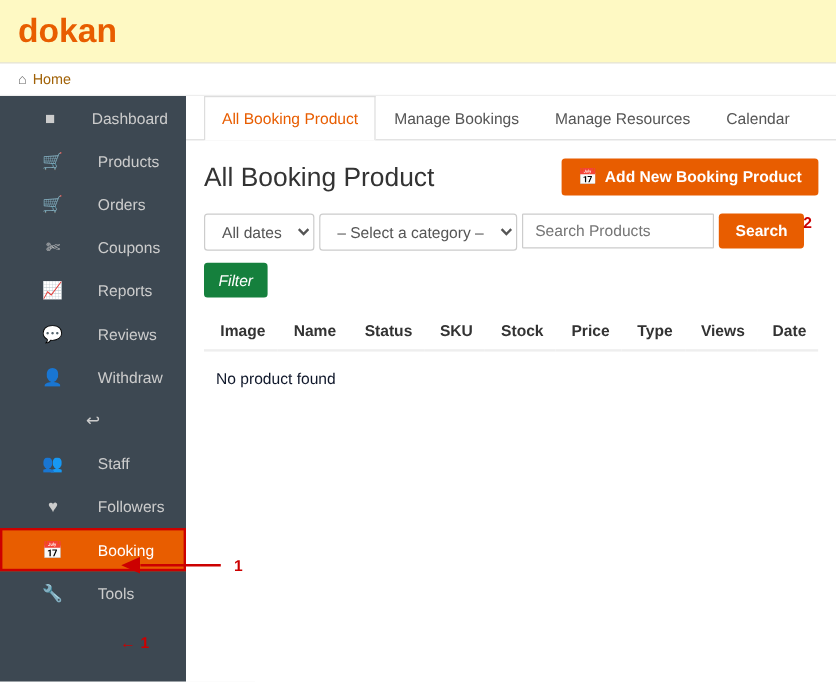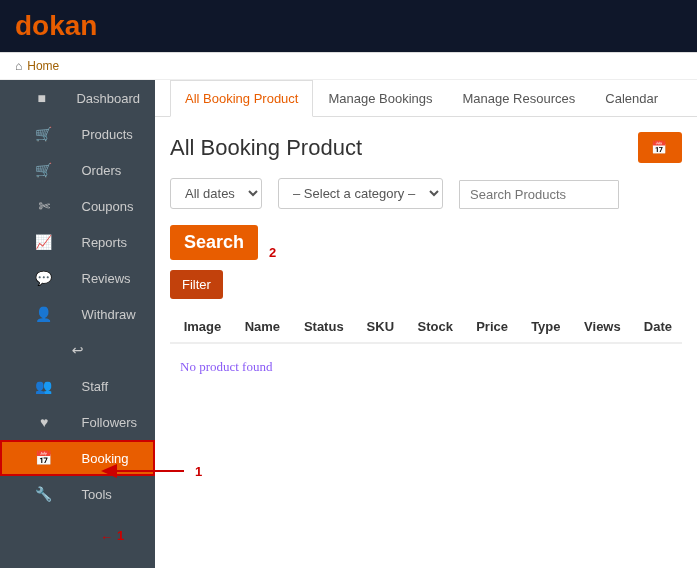--- a/index.html
+++ b/index.html
@@ -6,7 +6,7 @@
     body { font-family: Arial, sans-serif; font-size: 13px; color: #333; background: #f5f5f5; width: 697px; height: 568px; overflow: hidden; }
 
     
-    .header { background: #0f172a; padding: 10px 15px; border-bottom: 1px solid #ddd; }
+    .header { background: #fef9c3; padding: 10px 15px; border-bottom: 1px solid #ddd; }
     .logo { font-size: 28px; font-weight: bold; color: #333; }
     .logo span { color: #e85d00; }
     .breadcrumb { font-size: 12px; color: #666; padding: 6px 15px; background: #fff; border-bottom: 1px solid #eee; display: flex; align-items: center; gap: 5px; }

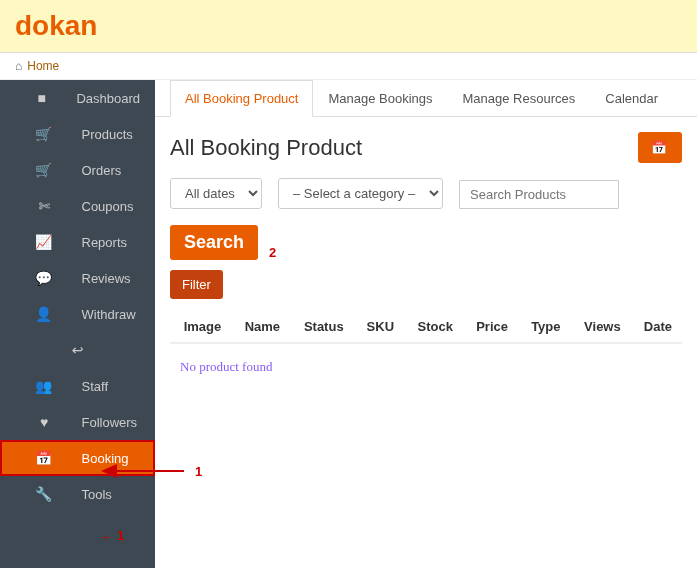--- a/index.html
+++ b/index.html
@@ -162,6 +162,7 @@
         <h1 class="page-title">All Booking Product</h1>
         <button class="btn-add">
           <span>📅</span>
+          <span>Add New Booking Product</span>
         </button>
       </div>
 

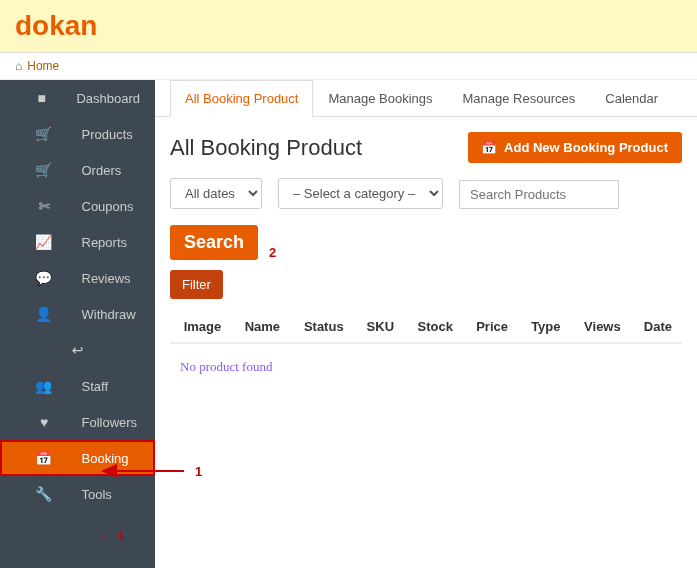--- a/index.html
+++ b/index.html
@@ -37,7 +37,7 @@
     .btn-add { background: #e85d00; color: #fff; border: none; padding: 8px 14px; font-size: 13px; cursor: pointer; border-radius: 3px; display: flex; align-items: center; gap: 6px; font-weight: bold; }
 
     
-    .filters { display: flex; align-items: flex-end; gap: 16px; margin-bottom: 10px; flex-wrap: wrap; }
+    .filters { display: flex; align-items: flex-start; gap: 4px; margin-bottom: 10px; flex-wrap: wrap; }
     .filter-select { padding: 6px 10px; border: 1px solid #ccc; border-radius: 3px; font-size: 13px; color: #555; background: #fff; cursor: pointer; }
     .filter-input { padding: 6px 10px; border: 1px solid #ccc; border-radius: 1px; font-size: 13px; color: #999; width: 160px; }
     .btn-search { background: #e85d00; color: #fff; border: none; padding: 7px 14px; font-size: 18px; cursor: pointer; border-radius: 3px; font-weight: bold; }

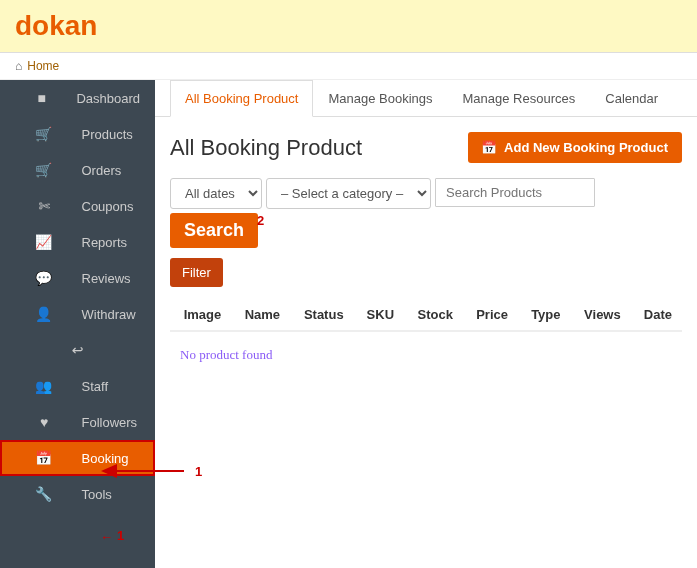--- a/index.html
+++ b/index.html
@@ -40,7 +40,7 @@
     .filters { display: flex; align-items: flex-start; gap: 4px; margin-bottom: 10px; flex-wrap: wrap; }
     .filter-select { padding: 6px 10px; border: 1px solid #ccc; border-radius: 3px; font-size: 13px; color: #555; background: #fff; cursor: pointer; }
     .filter-input { padding: 6px 10px; border: 1px solid #ccc; border-radius: 1px; font-size: 13px; color: #999; width: 160px; }
-    .btn-search { background: #e85d00; color: #fff; border: none; padding: 7px 14px; font-size: 18px; cursor: pointer; border-radius: 3px; font-weight: bold; }
+    .btn-search { background: #e85d00; color: #fff; border: none; padding: 7px 14px; font-size: 13px; cursor: pointer; border-radius: 3px; font-weight: bold; }
 
     
     .btn-filter { background: #c2410c; color: #fff; border: none; padding: 7px 12px; font-size: 13px; cursor: pointer; border-radius: 3px; margin-bottom: 12px; }

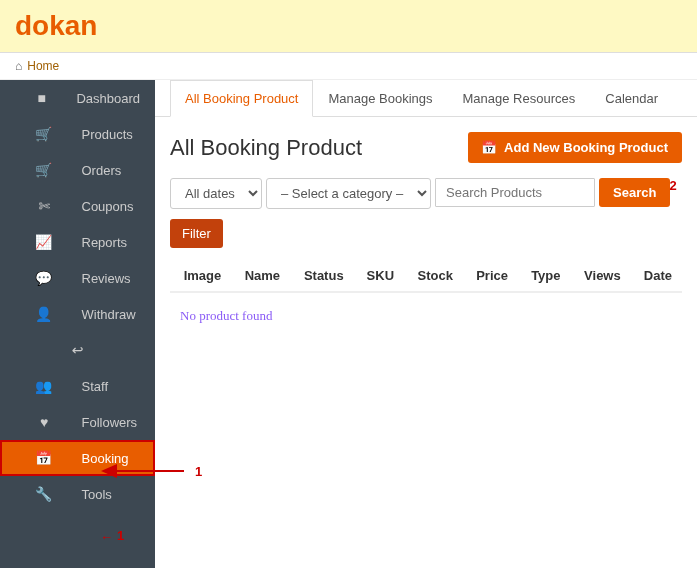--- a/index.html
+++ b/index.html
@@ -43,7 +43,7 @@
     .btn-search { background: #e85d00; color: #fff; border: none; padding: 7px 14px; font-size: 13px; cursor: pointer; border-radius: 3px; font-weight: bold; }
 
     
-    .btn-filter { background: #c2410c; color: #fff; border: none; padding: 7px 12px; font-size: 13px; cursor: pointer; border-radius: 3px; margin-bottom: 12px; }
+    .btn-filter { background: #15803d; color: #fff; border: none; padding: 7px 12px; font-size: 13px; cursor: pointer; border-radius: 3px; margin-bottom: 12px; font-style: italic; }
 
     
     .table-wrap { overflow-x: auto; }

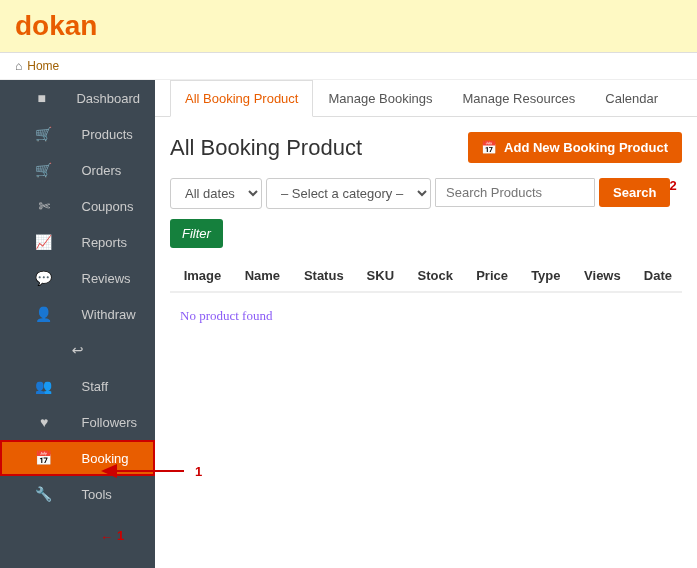--- a/index.html
+++ b/index.html
@@ -50,7 +50,7 @@
     table { width: 100%; border-collapse: collapse; font-size: 13px; }
     thead tr { border-bottom: 2px solid #eee; }
     thead th { text-align: right; padding: 8px 10px; font-weight: bold; color: #333; font-size: 13px; }
-    .no-product { color: #8b5cf6; padding: 15px 10px; font-size: 13px; font-family: Liberation Serif, serif; }
+    .no-product { color: #0f172a; padding: 15px 10px; font-size: 13px; }
 
     
     .sidebar-item.active { outline: 2px solid #cc0000; outline-offset: -2px; }

